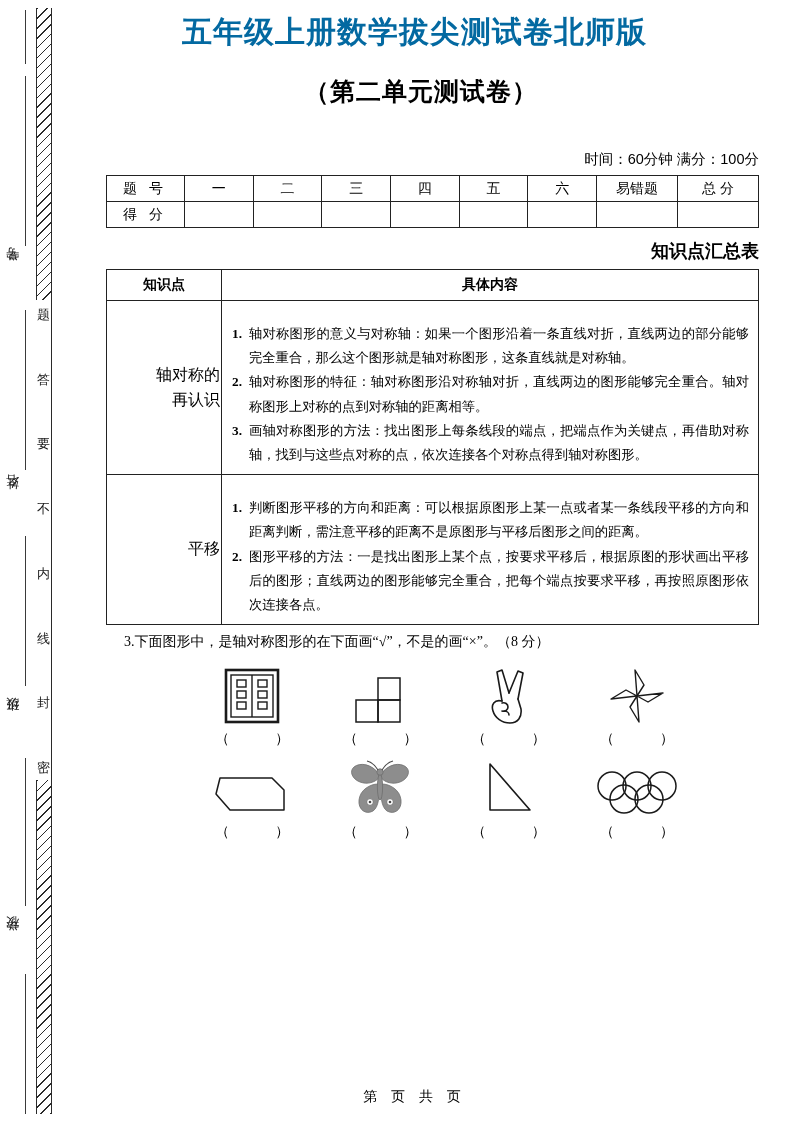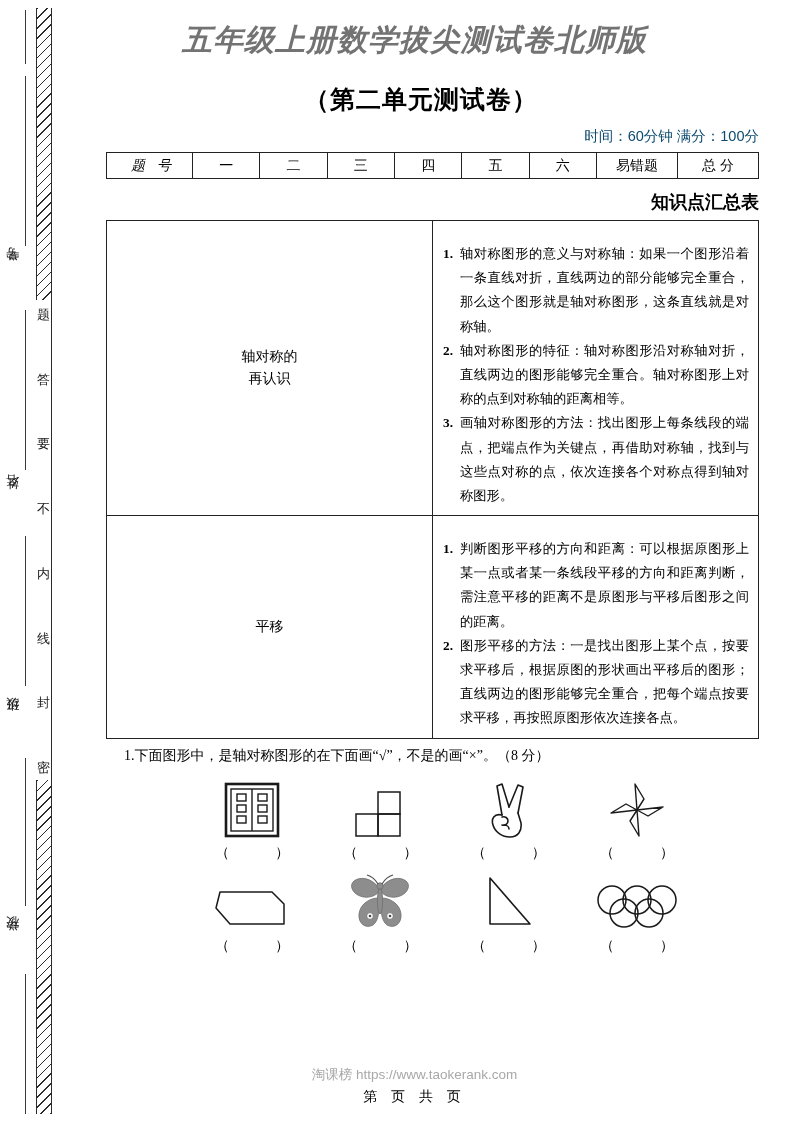--- a/index.html
+++ b/index.html
@@ -95,10 +95,9 @@
     font-weight: bold;
     font-size: 30px;
     letter-spacing: 1px;
-    margin: 20px 0 0 0;
+    margin: 12px 0 0 0;
     padding-right: 26px;
-    color: #737373;
-    font-style: italic;
+    color: #0369a1;
   }
   #doc-subtitle {
     text-align: center;

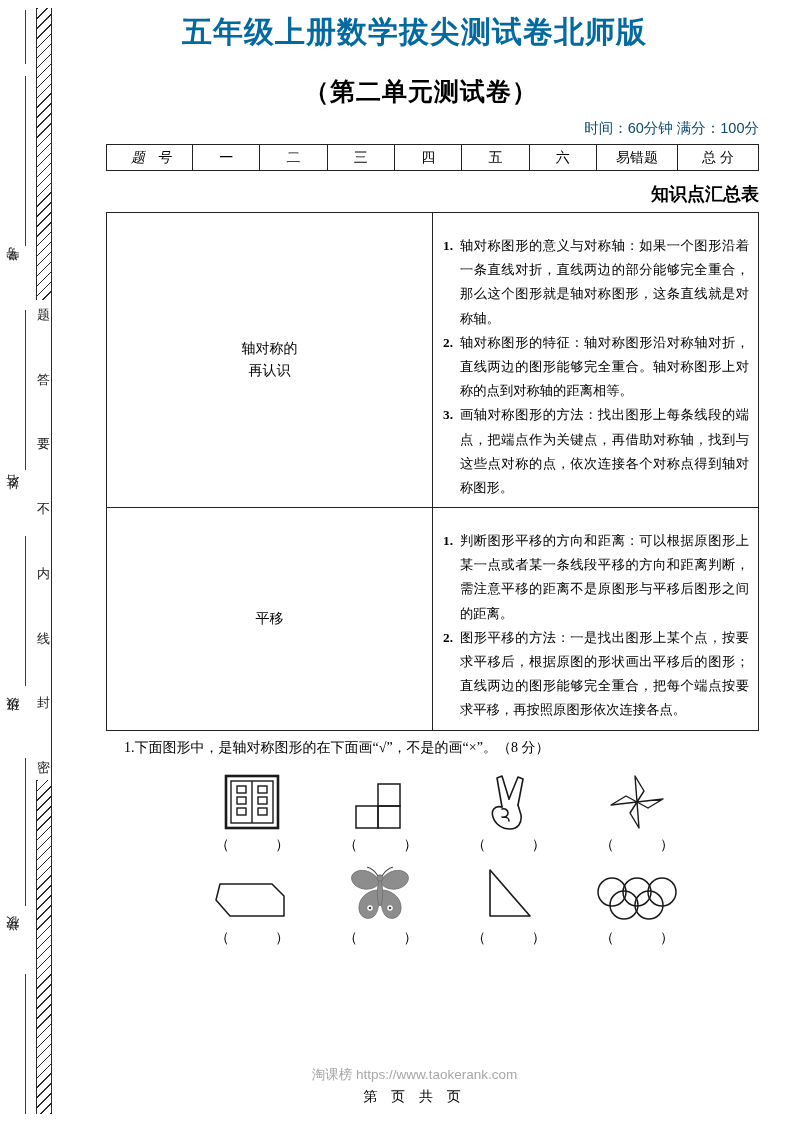--- a/index.html
+++ b/index.html
@@ -114,8 +114,8 @@
     text-align: right;
     font-family: "Liberation Sans", "DejaVu Sans", sans-serif;
     font-size: 14.5px;
-    margin: 11px 34px 6px 0;
-    color: #0c4a6e;
+    margin: 42px 34px 6px 0;
+    color: #000000;
   }
 
   .sheet {

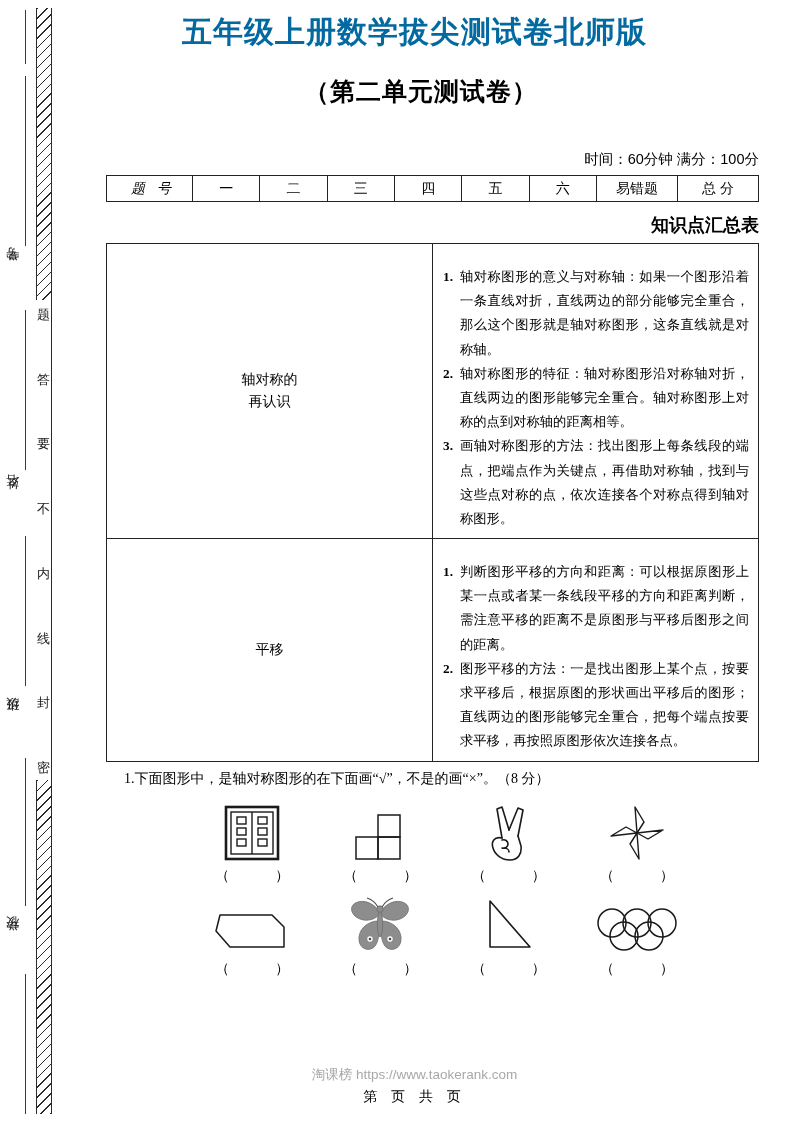--- a/index.html
+++ b/index.html
@@ -140,8 +140,7 @@
   table.score-table td.lead {
     width: 76px;
     letter-spacing: 4px;
-    padding-left: 8px;
-    font-style: italic;
+    padding-left: 0;
   }
   table.score-table td.wide { width: 78px; }
 

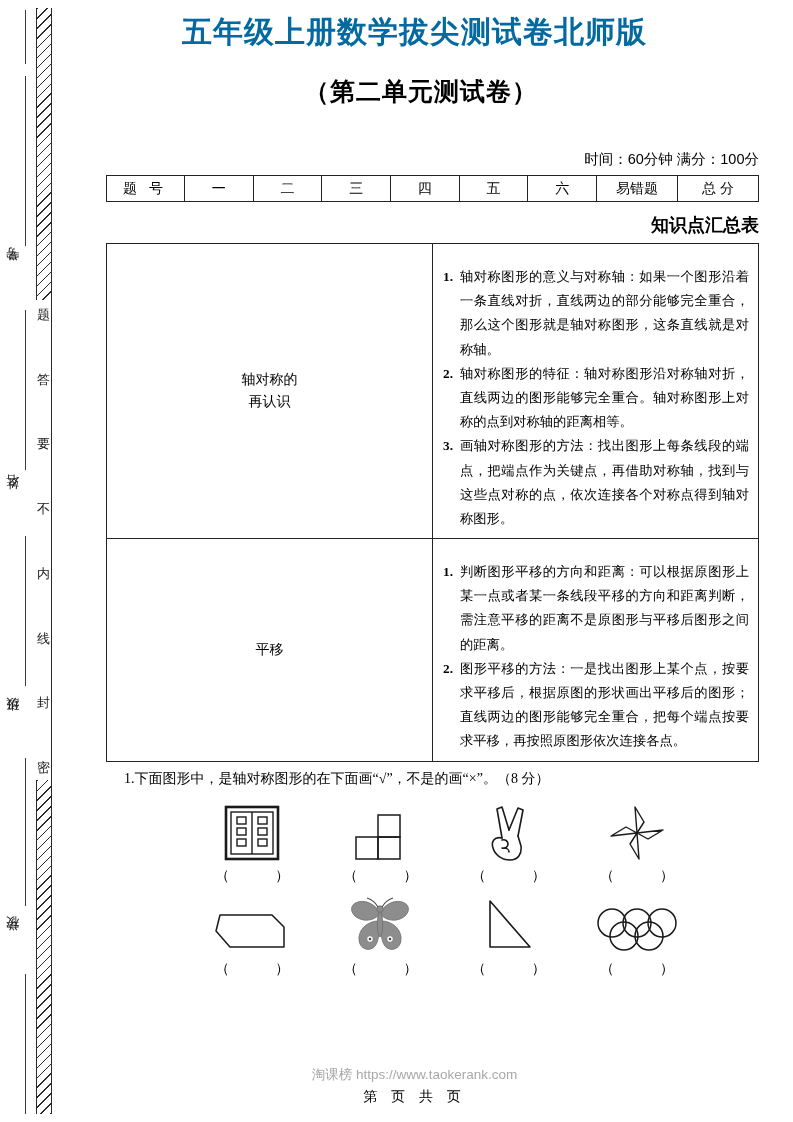--- a/index.html
+++ b/index.html
@@ -325,6 +325,17 @@
         <td>六</td>
         <td class="wide">易错题</td>
         <td class="wide">总 分</td>
+      </tr>
+      <tr>
+        <td class="lead">得 分</td>
+        <td></td>
+        <td></td>
+        <td></td>
+        <td></td>
+        <td></td>
+        <td></td>
+        <td></td>
+        <td></td>
       </tr>
     </tbody>
       </table>

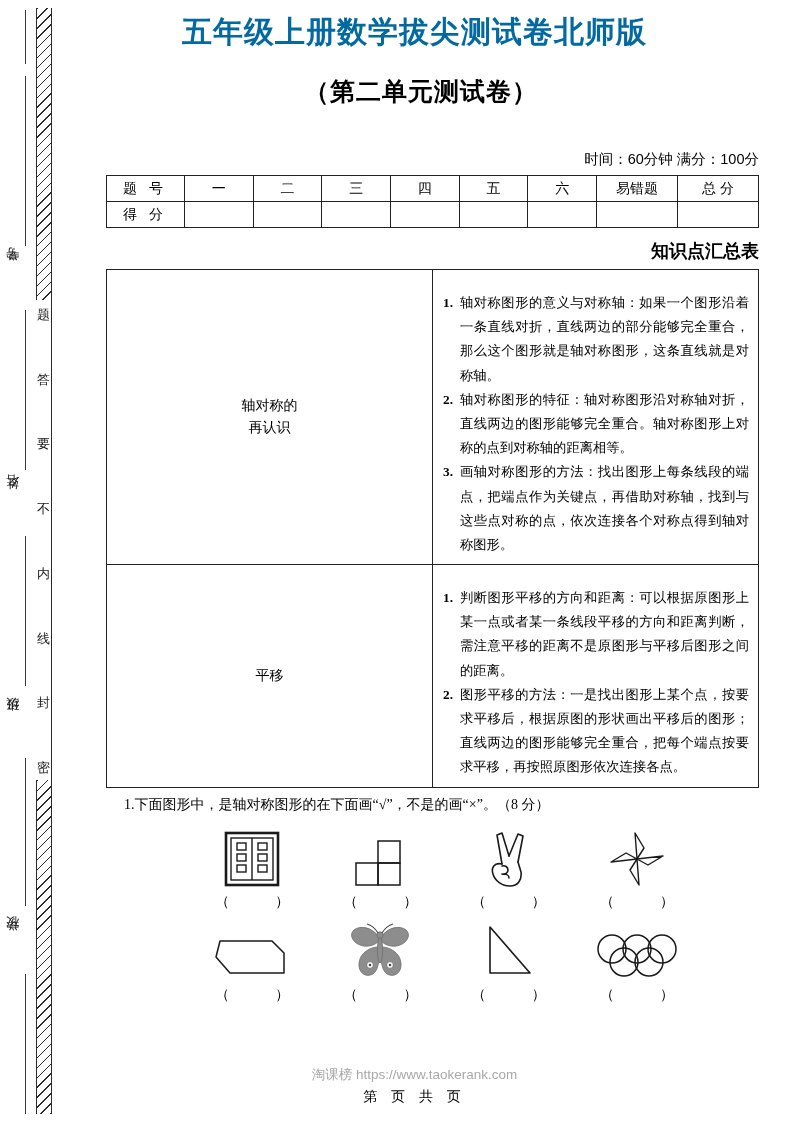--- a/index.html
+++ b/index.html
@@ -344,6 +344,10 @@
 
     <table class="kp-table">
       <tbody>
+          <tr>
+        <th class="kp-head-name">知识点</th>
+        <th>具体内容</th>
+      </tr>
       <tr>
         <td class="kp-name">
           <div>轴对称的</div>

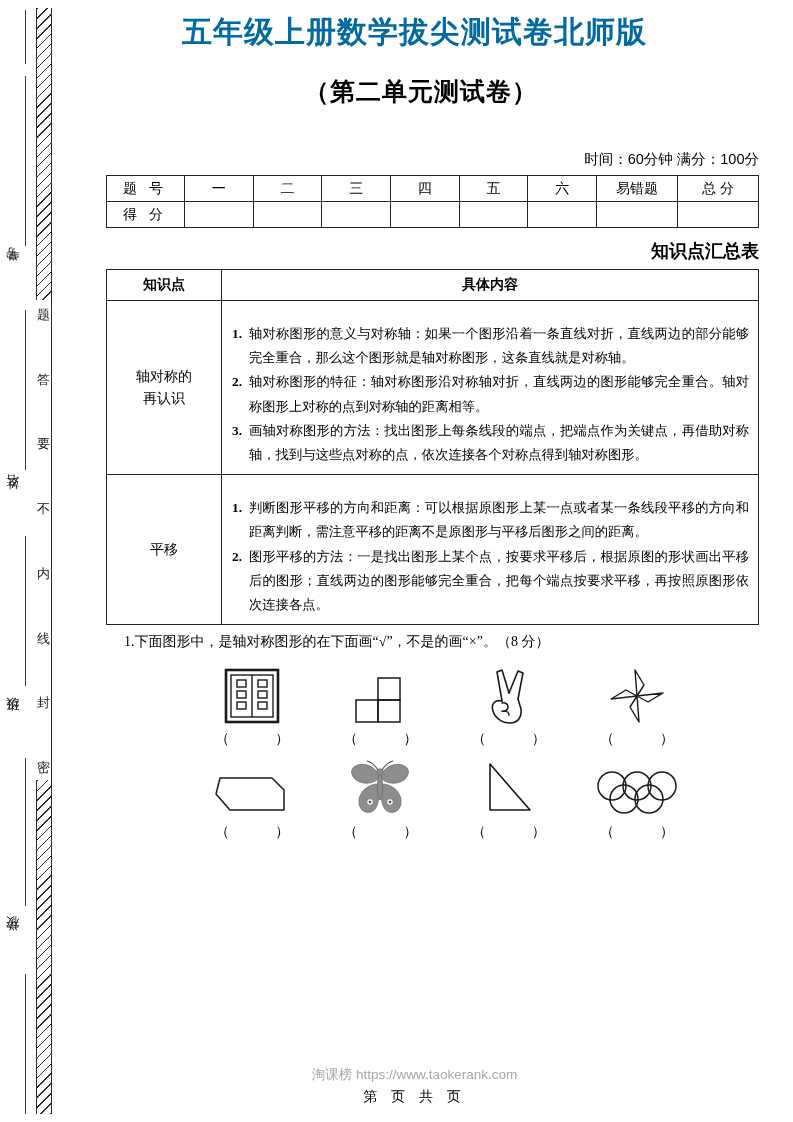--- a/index.html
+++ b/index.html
@@ -172,8 +172,8 @@
   }
   th.kp-head-name { width: 112px; }
   td.kp-name {
-    text-align: center;
-    font-size: 14px;
+    text-align: right;
+    font-size: 16px;
     font-family: "Liberation Serif", "DejaVu Serif", serif;
     line-height: 1.55;
     color: #000;

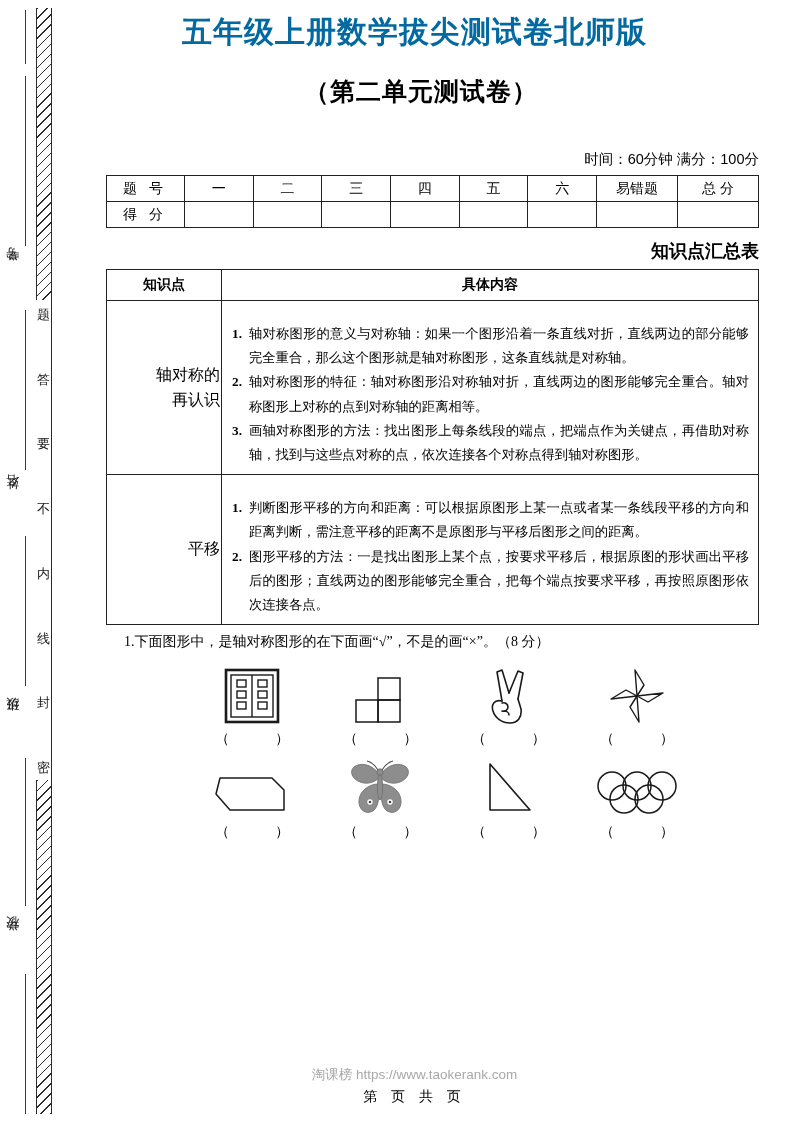--- a/index.html
+++ b/index.html
@@ -375,7 +375,7 @@
     </tbody>
       </table>
 
-    <div id="q1-text">1.下面图形中，是轴对称图形的在下面画“√”，不是的画“×”。（8 分）</div>
+    <div id="q1-text">3.下面图形中，是轴对称图形的在下面画“√”，不是的画“×”。（8 分）</div>
 
     <div class="figure-grid">
 

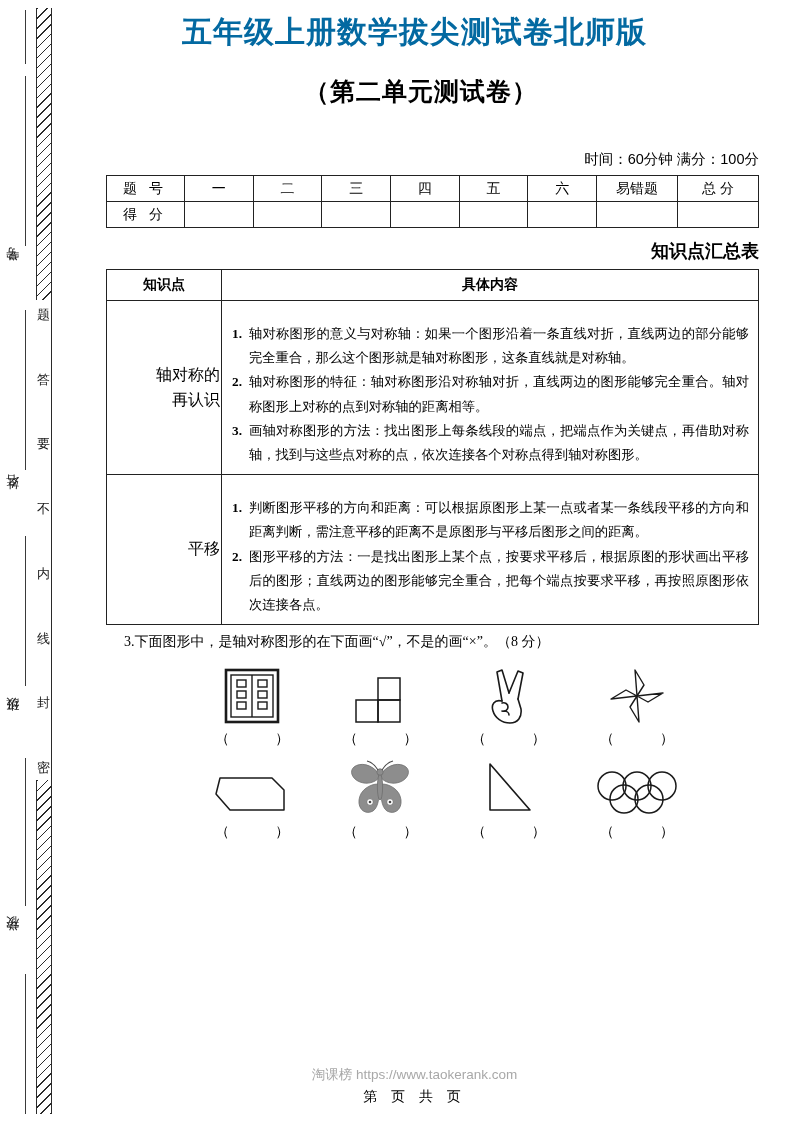--- a/index.html
+++ b/index.html
@@ -502,7 +502,6 @@
     </div>
   </div>
 
-  <div id="watermark">淘课榜 https://www.taokerank.com</div>
   <div id="page-footer">第 页 共 页</div>
 </div>
 

